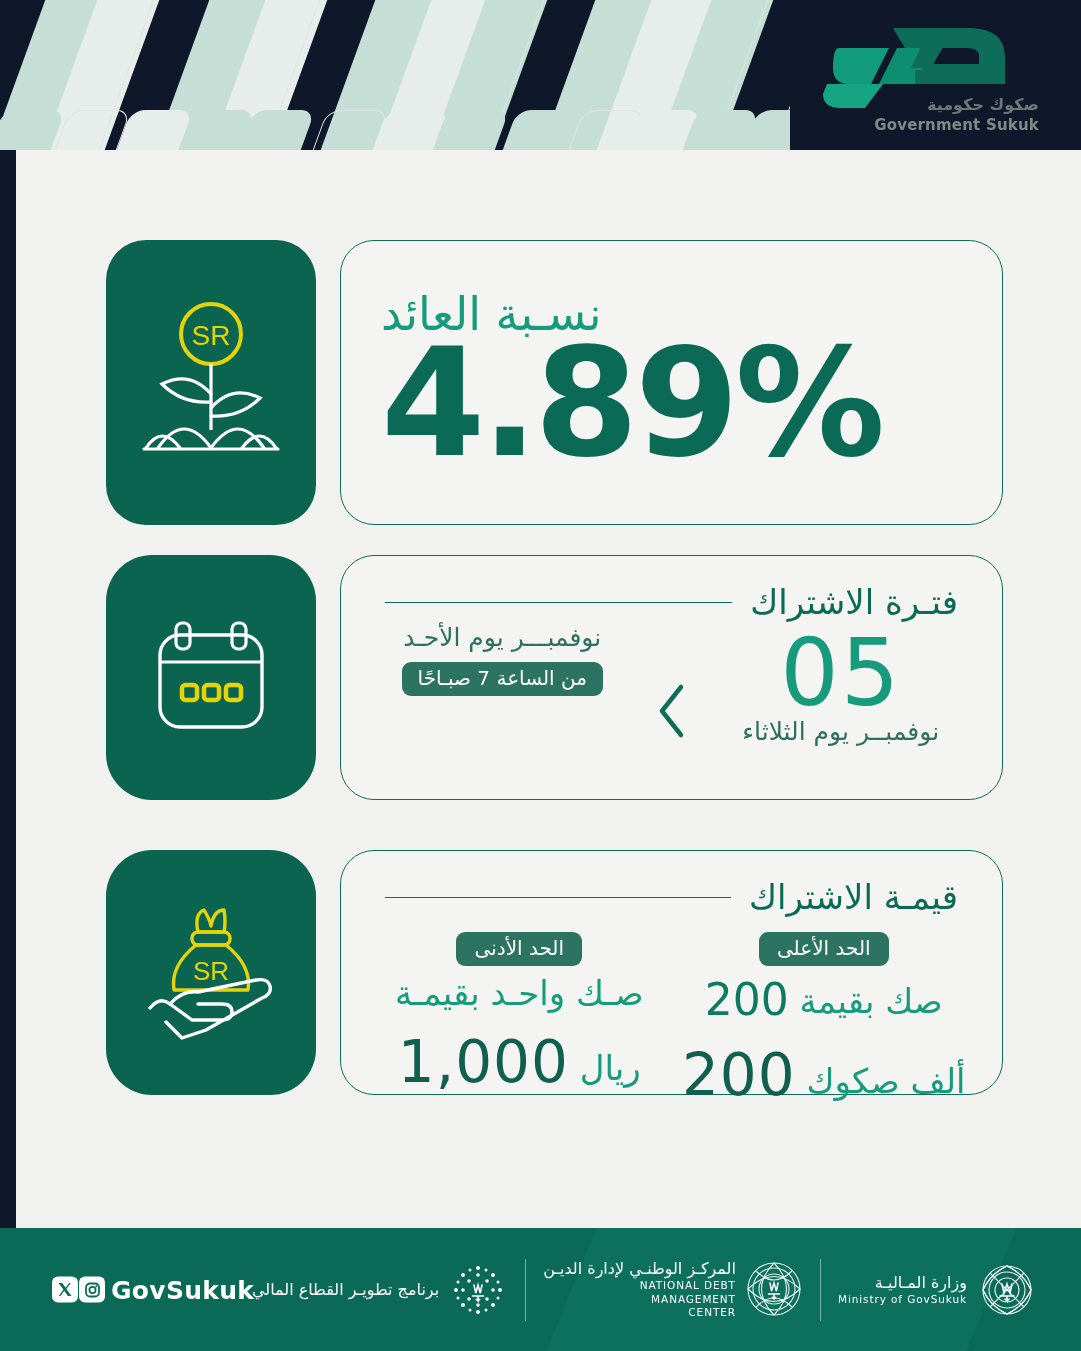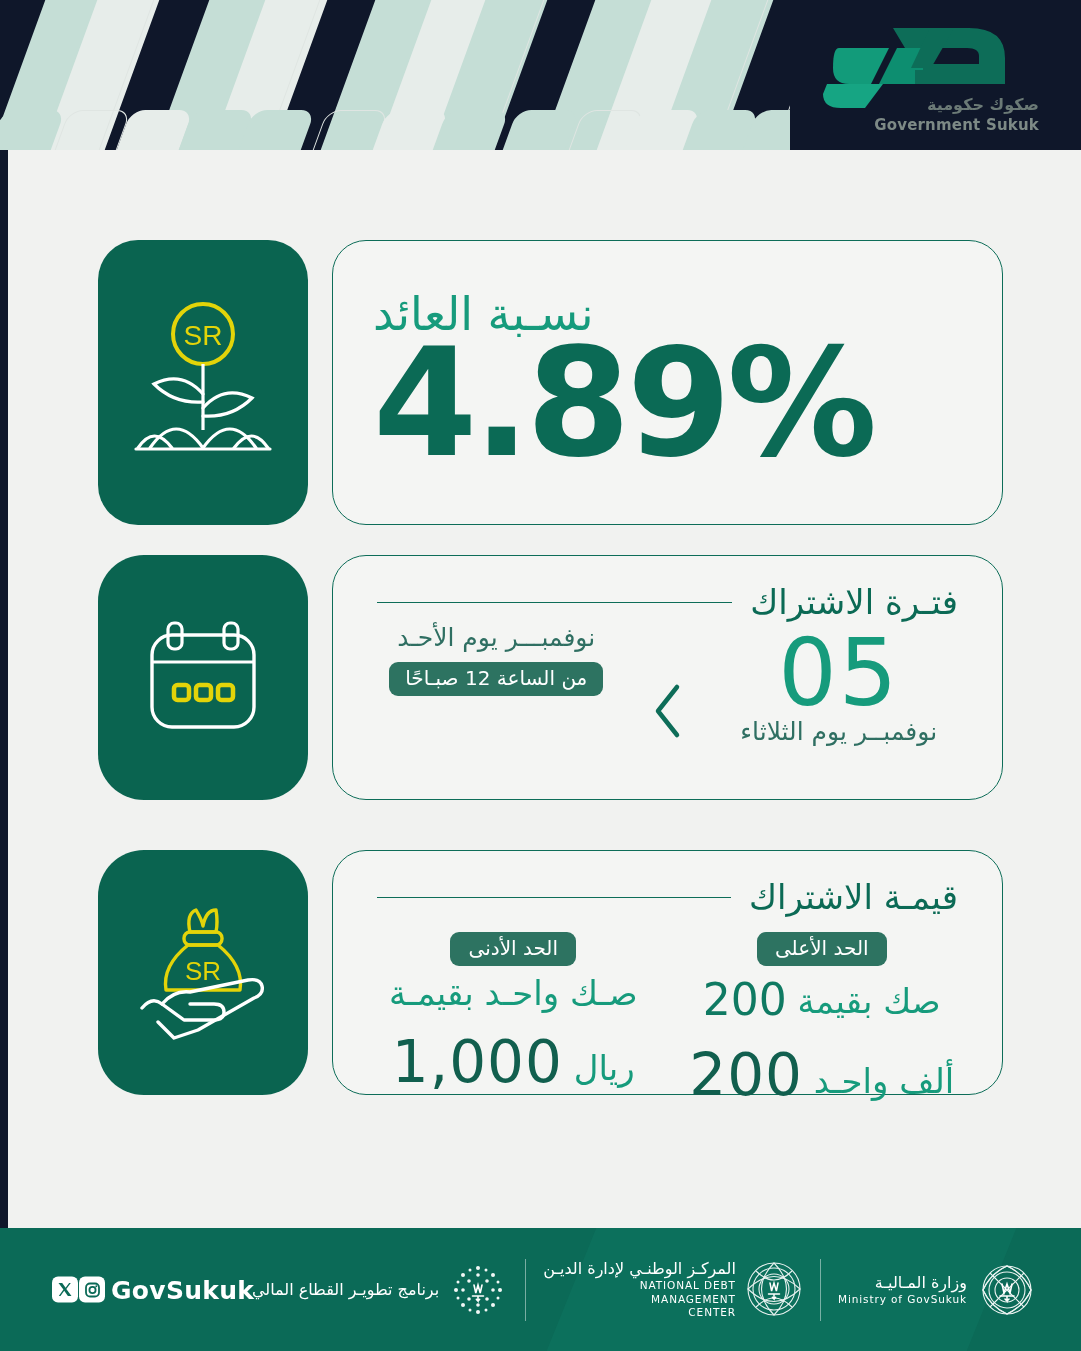--- a/index.html
+++ b/index.html
@@ -59,7 +59,7 @@
   
   .body-area {
     position:absolute;
-    top:150px; left:8px; right:0;
+    top:150px; left:16px; right:0;
     height:1078px;
     background:#f1f2f0;
   }

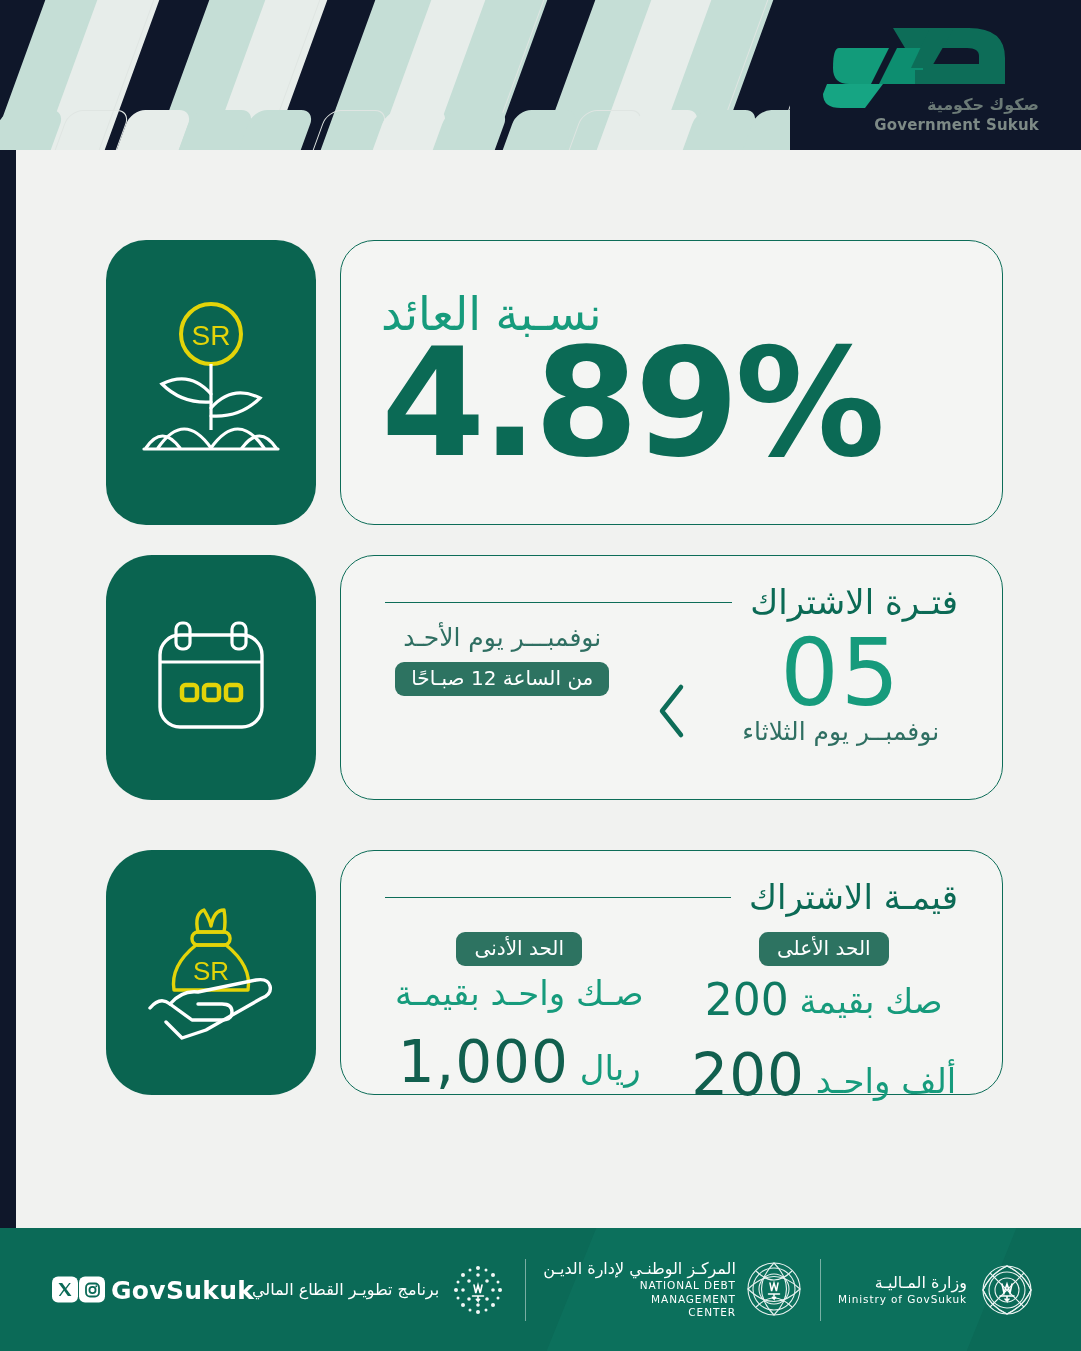--- a/index.html
+++ b/index.html
@@ -413,7 +413,7 @@
 
           <div class="col">
             <div class="date-label">نوفمبـــر يوم الأحـد</div>
-            <div class="badge">من الساعة 12 صبـاحًا</div>
+            <div class="badge">من الساعة 7 صبـاحًا</div>
           </div>
         </div>
       </div>

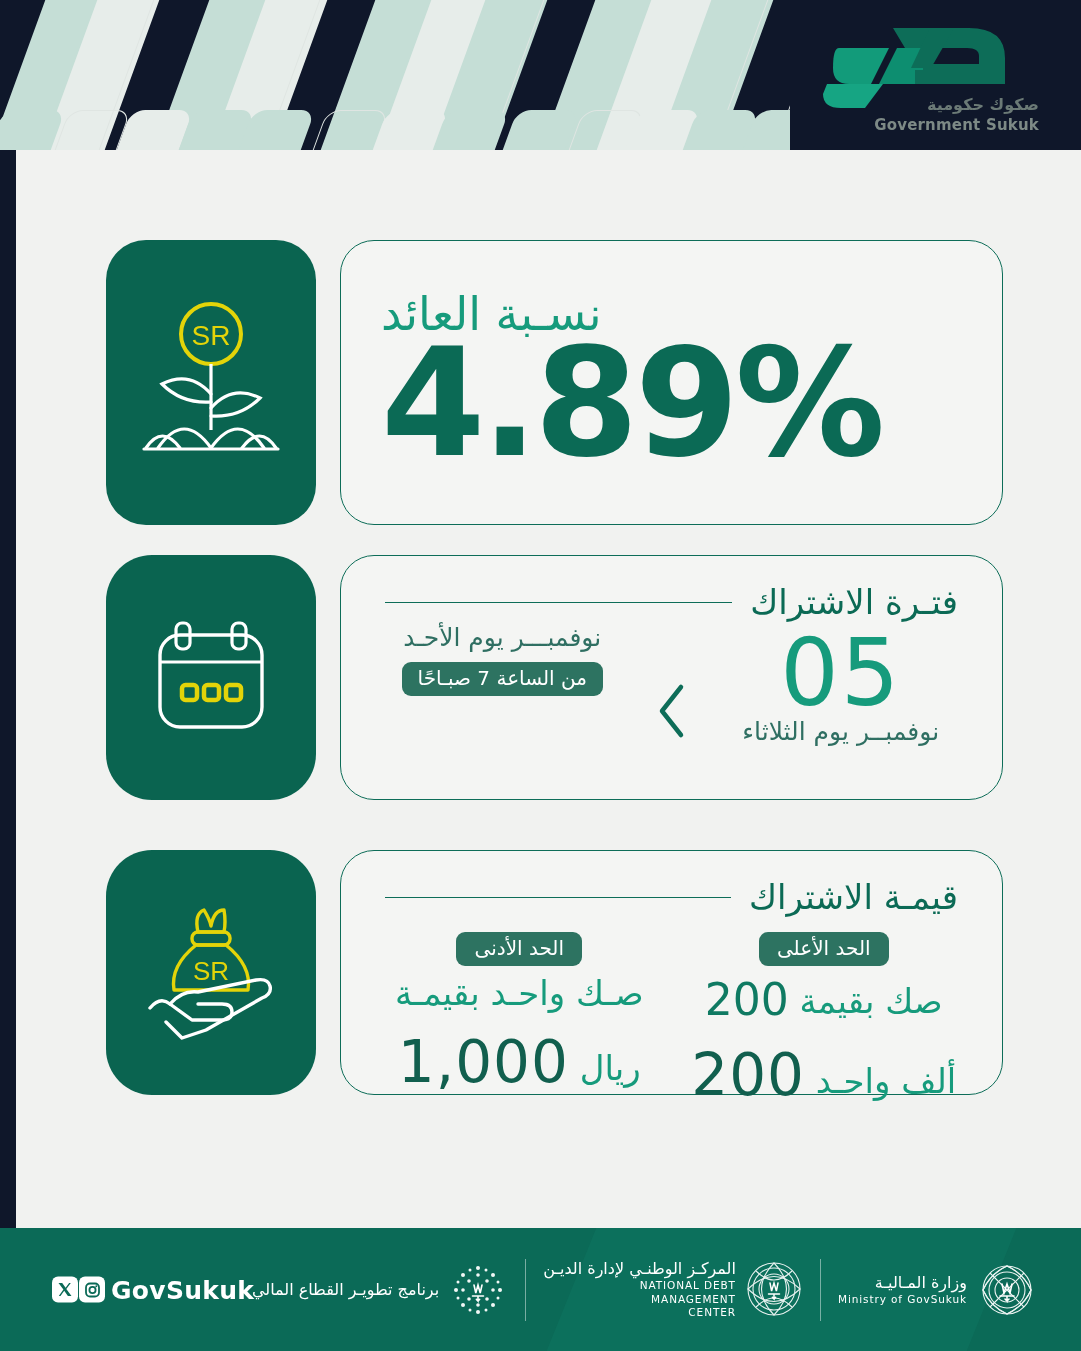--- a/index.html
+++ b/index.html
@@ -444,7 +444,7 @@
               <span class="num">200</span>
             </div>
             <div class="vline vline2">
-              <span>ألف واحـد</span>
+              <span>ألف صكوك</span>
               <span class="num">200</span>
             </div>
           </div>

